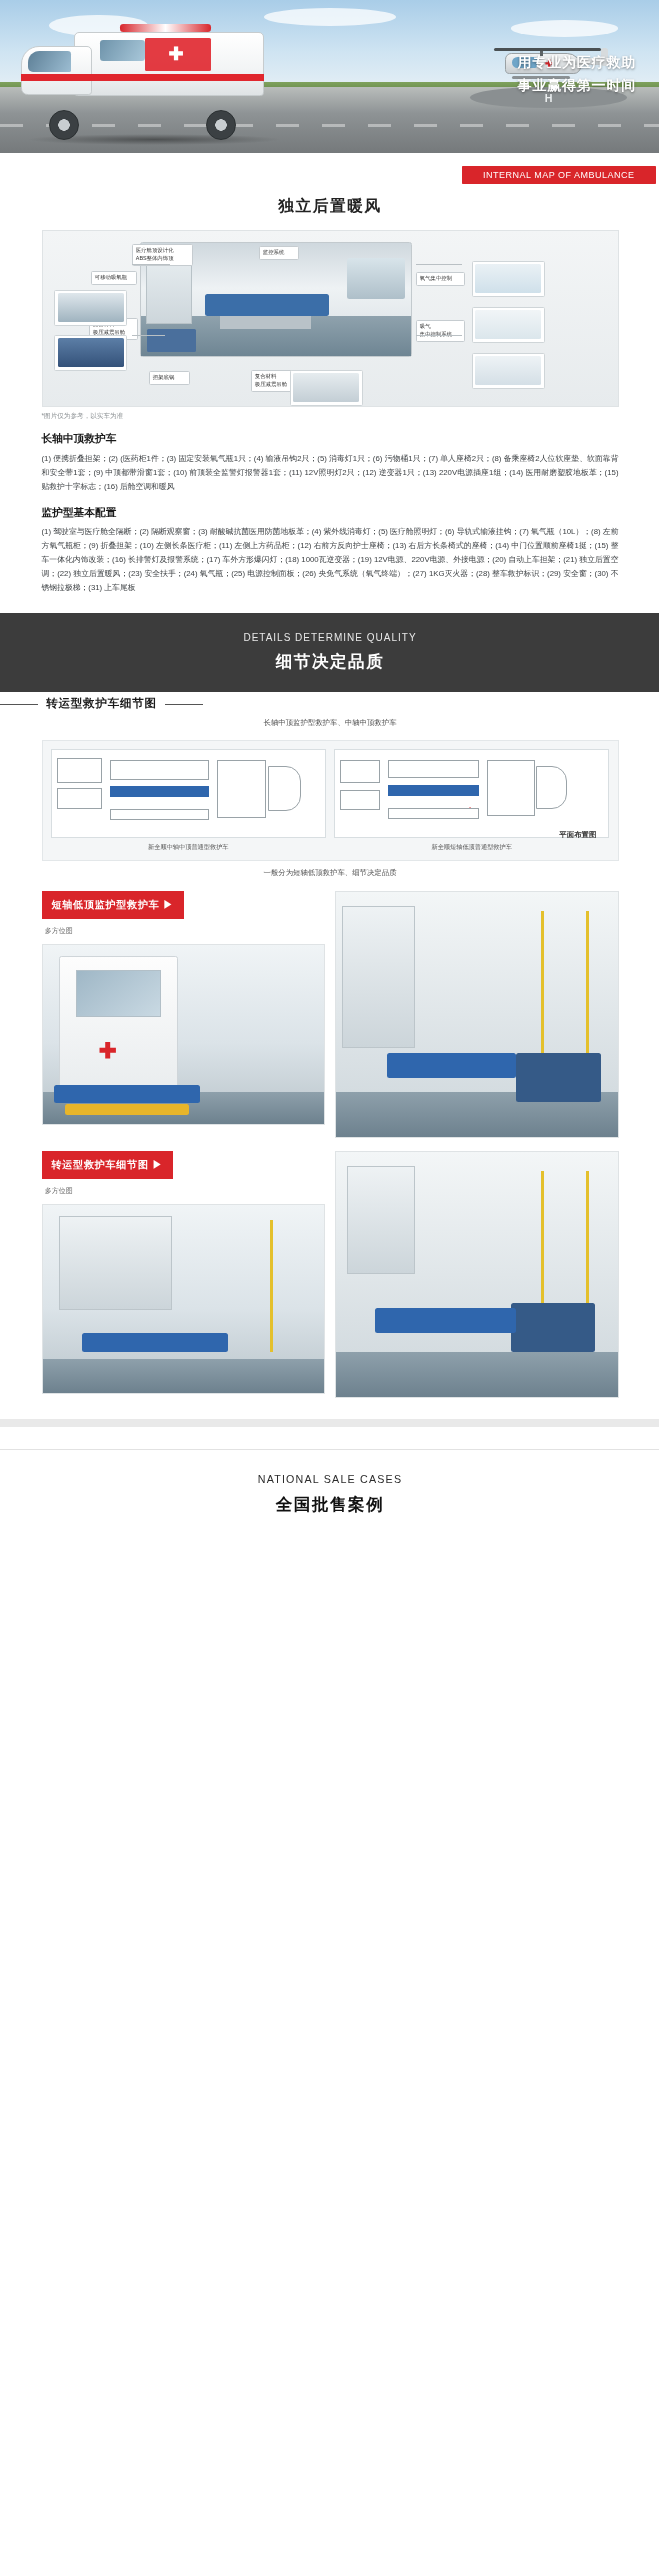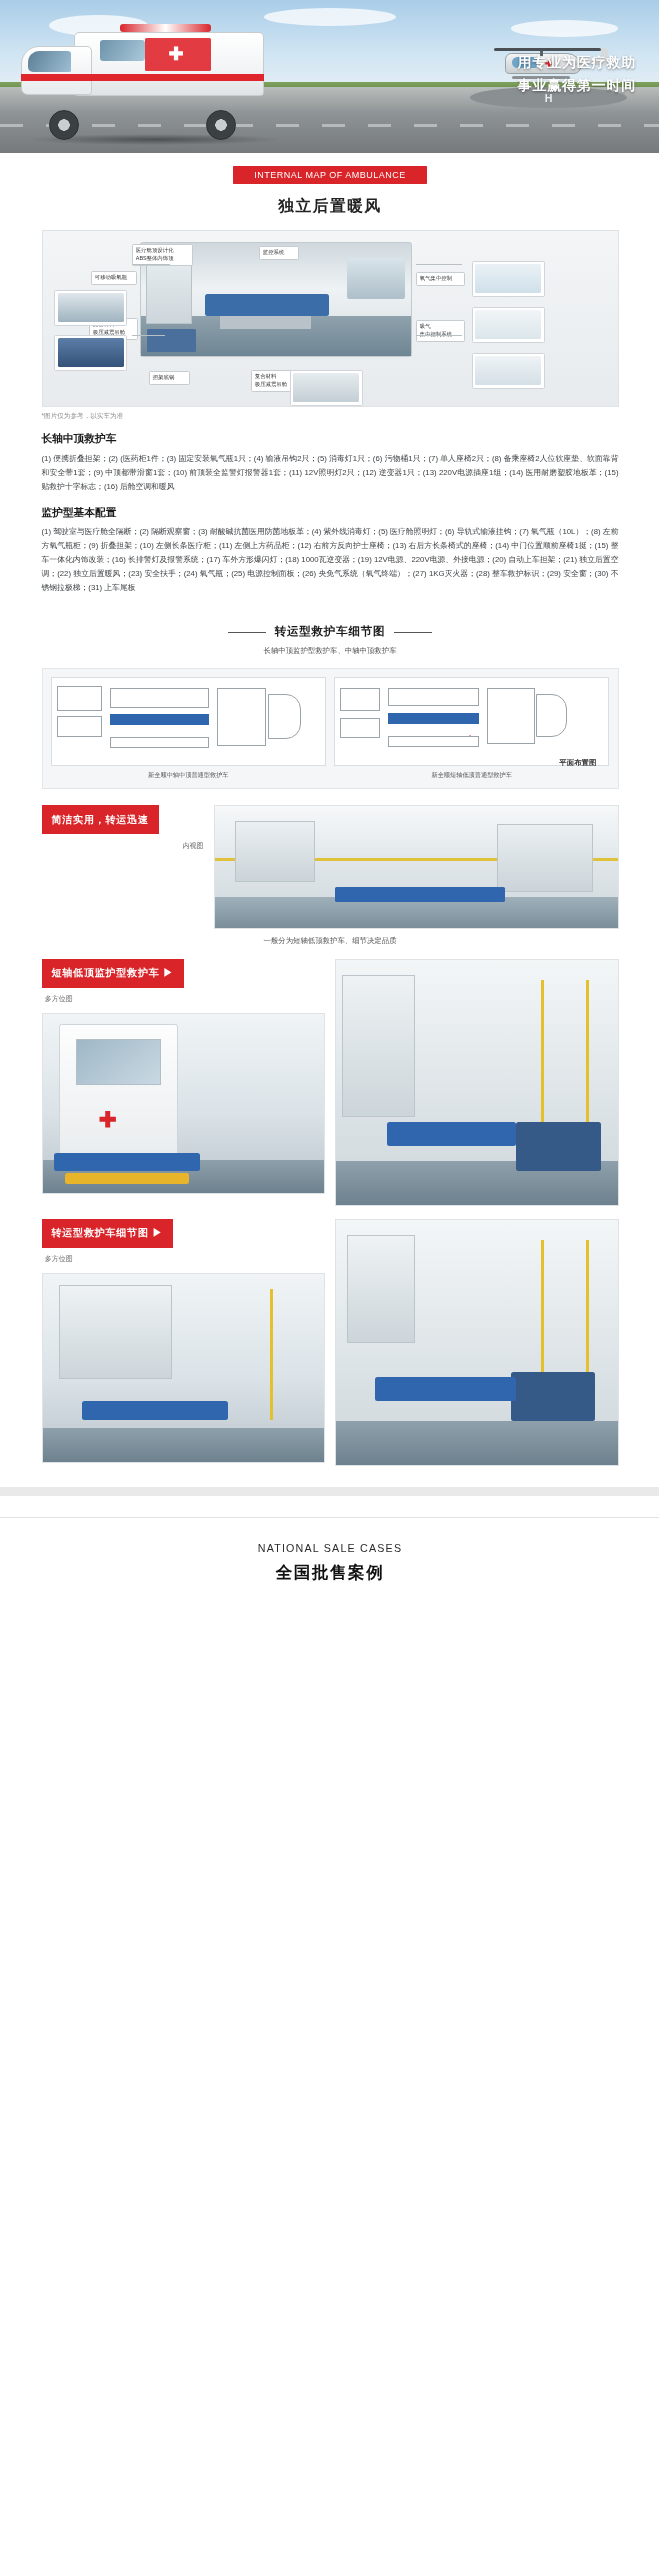--- a/index.html
+++ b/index.html
@@ -107,7 +107,7 @@
   }
 
   
-  .redbanner-wrap { text-align:center; padding:13px 16px 5px; }
+  .redbanner-wrap { text-align:right; padding:13px 4px 5px; }
   .redbanner {
     display:inline-block; background:#d9252a; color:#fff;
     font-size:9px; letter-spacing:0.5px; padding:4.1px 21.4px; border-radius:0.8px;

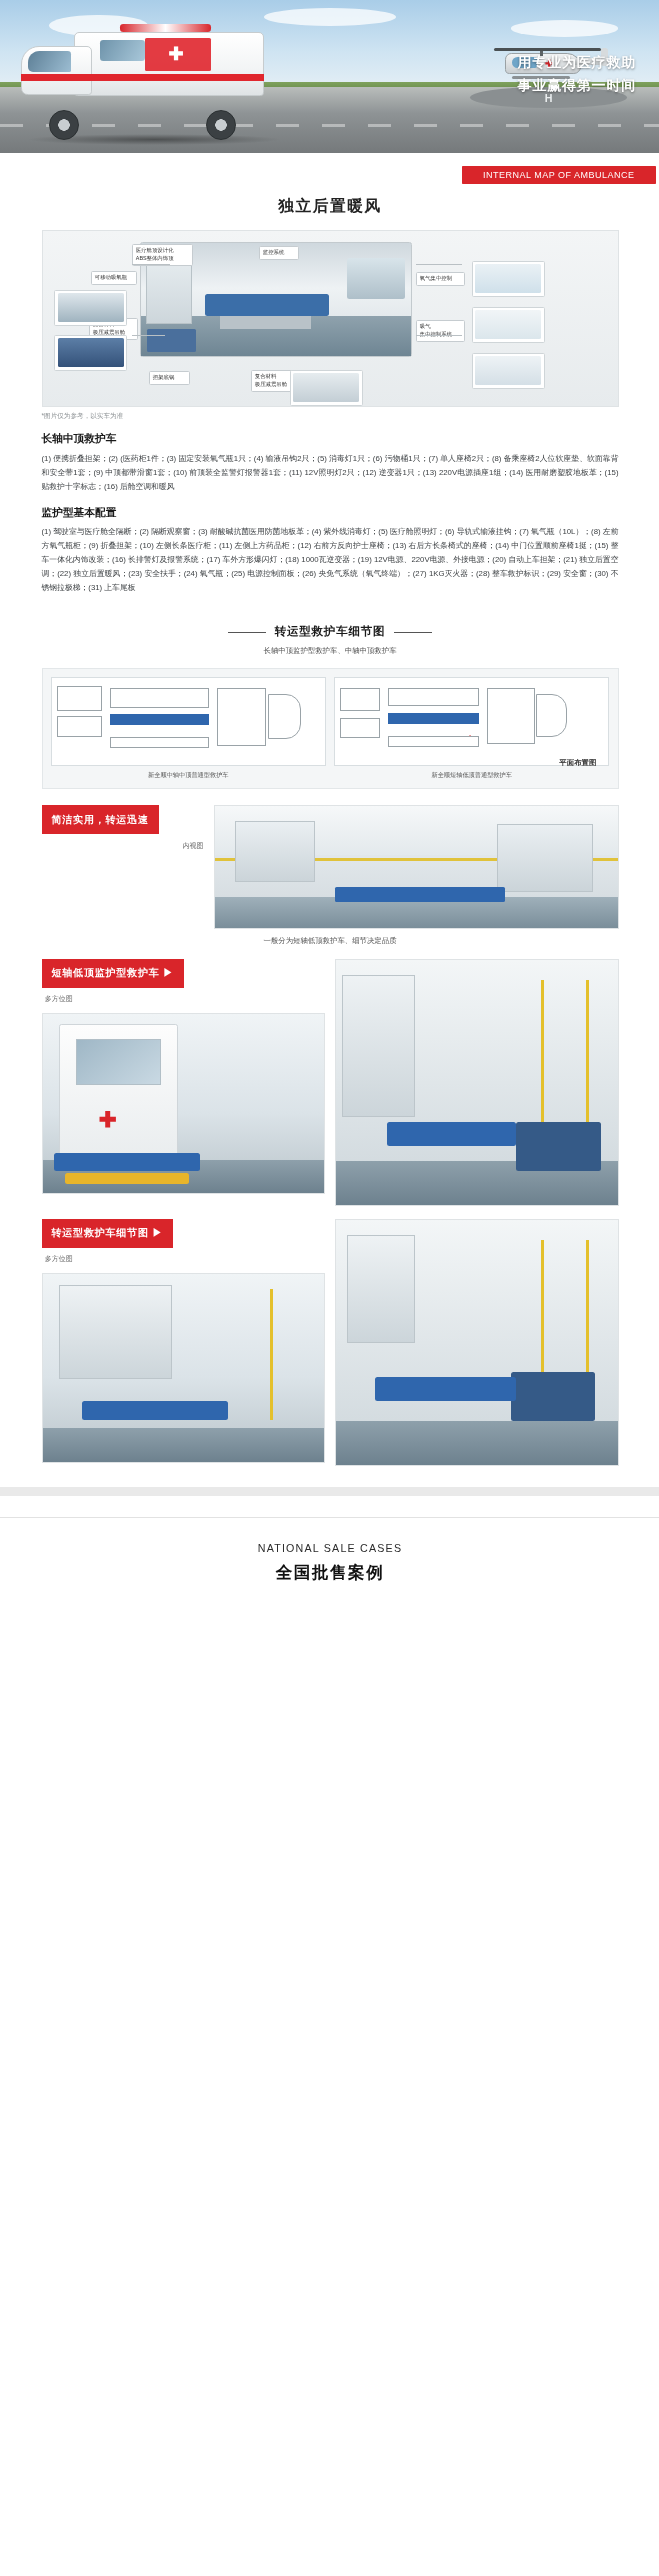--- a/index.html
+++ b/index.html
@@ -366,6 +366,10 @@
   </div>
 
 
+  <div class="darkband">
+    <div class="en">DETAILS DETERMINE QUALITY</div>
+    <div class="cn">细节决定品质</div>
+  </div>
 
   <div class="rulehead">
     <span class="inner">

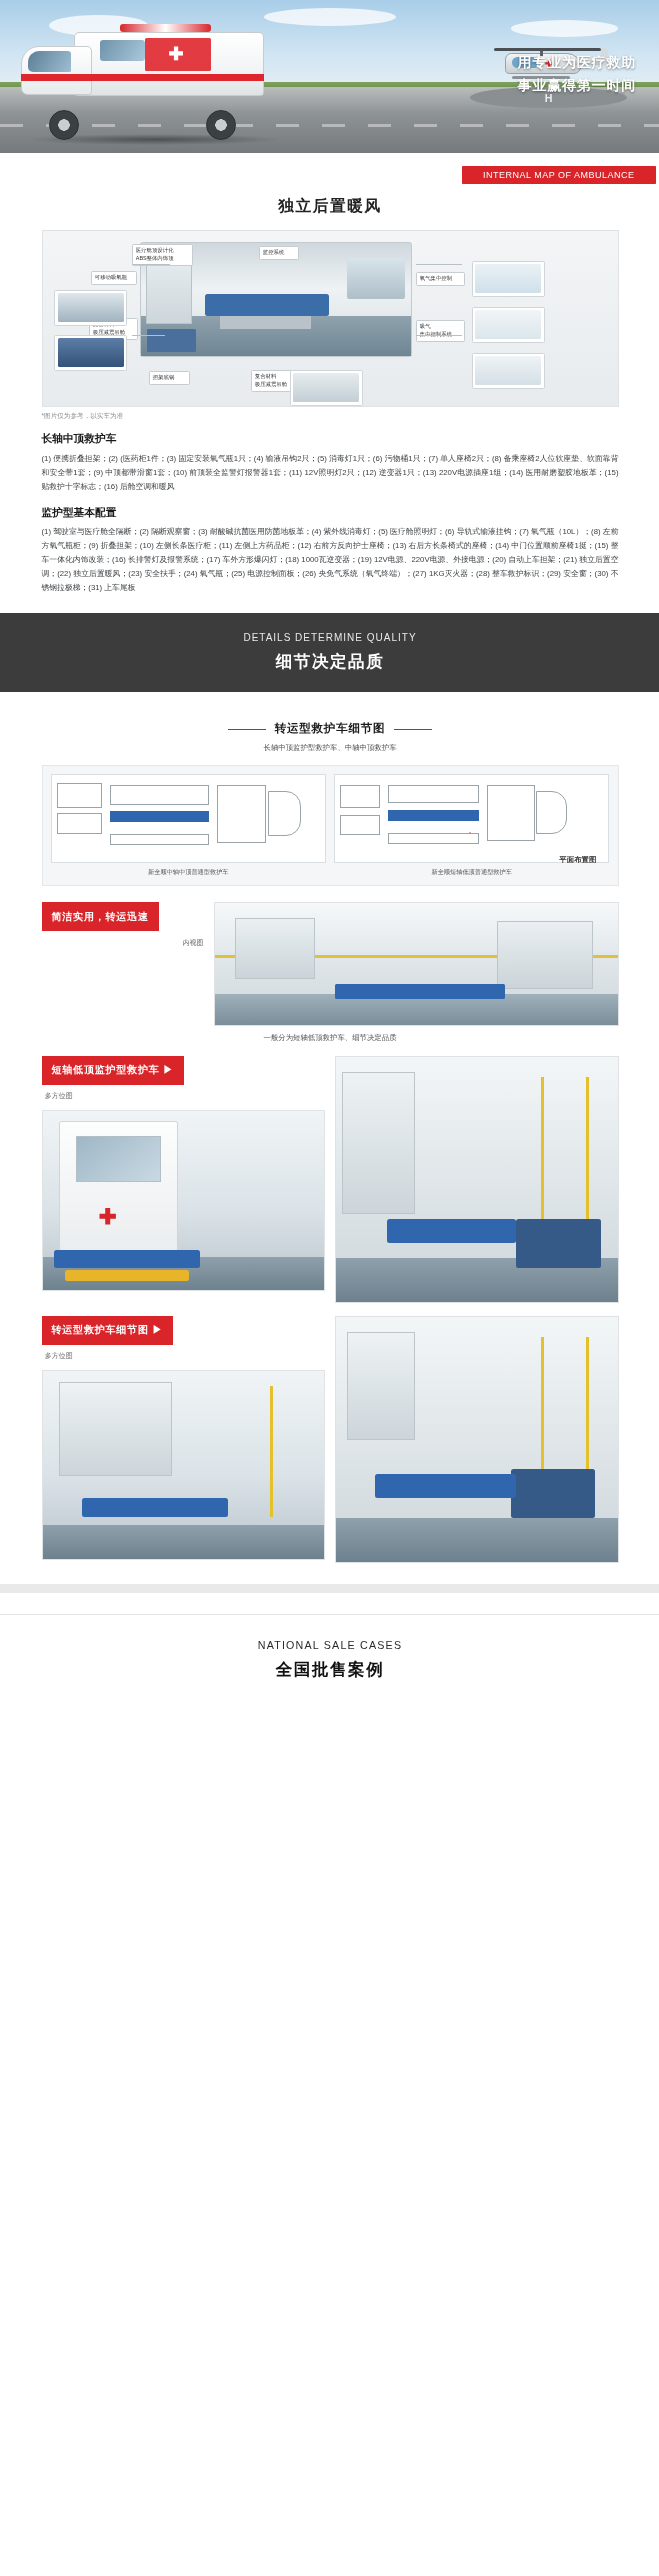--- a/index.html
+++ b/index.html
@@ -182,7 +182,7 @@
   .darkband .cn { color:#ffffff; font-size:16.5px; font-weight:bold; margin-top:8.2px; letter-spacing:1.6px; }
 
   
-  .rulehead { text-align:center; margin-top:25px; }
+  .rulehead { text-align:left; }
   .rulehead .inner { display:inline-flex; align-items:center; gap:8.2px; }
   .rulehead .rule { width:38px; height:0.8px; background:#555; }
   .rulehead .txt { font-size:11.5px; font-weight:bold; color:#1a1a1a; letter-spacing:0.8px; }

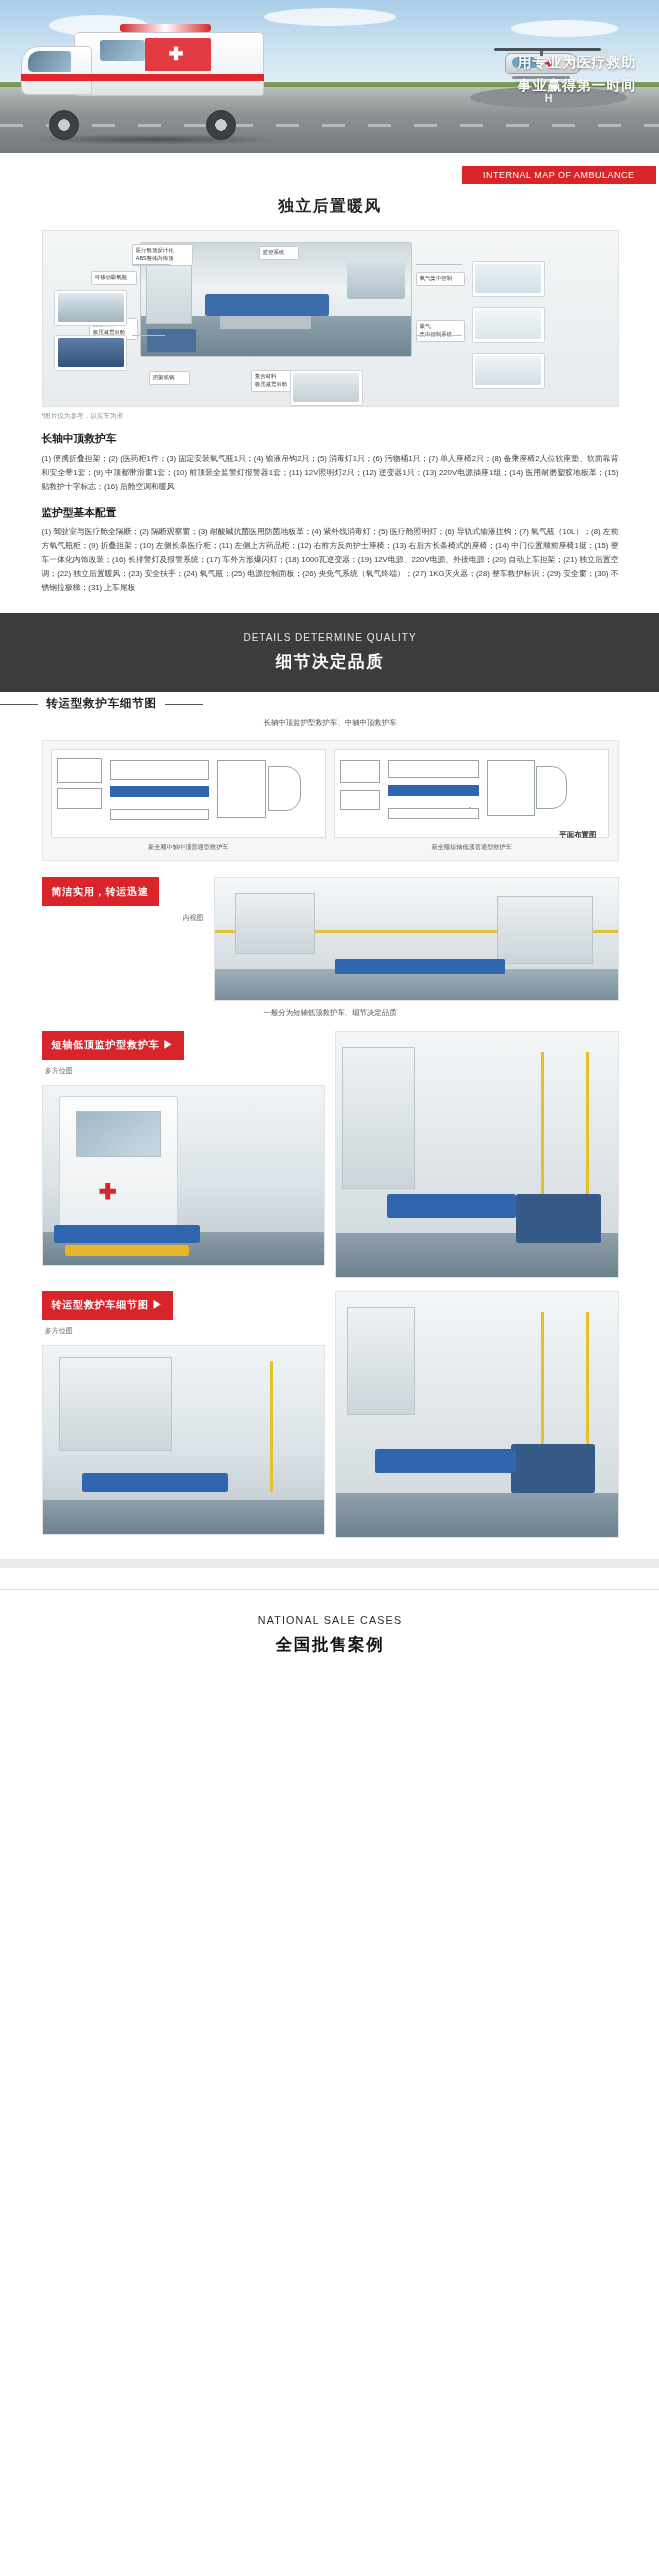--- a/index.html
+++ b/index.html
@@ -410,20 +410,6 @@
     </div>
   </div>
 
-  <div class="row2">
-    <div class="tagcol">
-      <div class="redtag">简洁实用，转运迅速</div>
-      <div class="tagsub">内视图</div>
-    </div>
-    <div class="photoblk">
-      <div class="ceil"></div>
-      <div class="strip"></div>
-      <div class="cab3"></div>
-      <div class="cab2"></div>
-      <div class="fl"></div>
-      <div class="cot"></div>
-    </div>
-  </div>
 
   <div class="subnote">一般分为短轴低顶救护车、细节决定品质</div>
 

